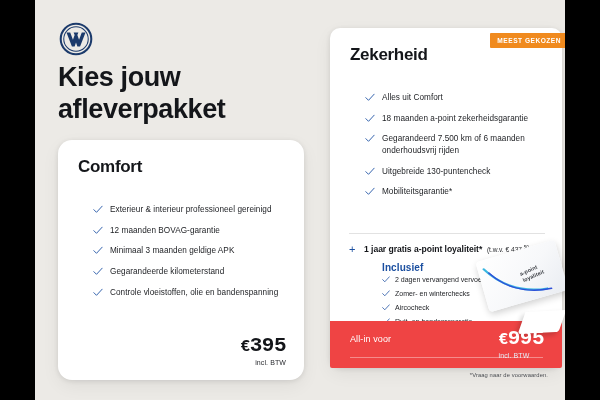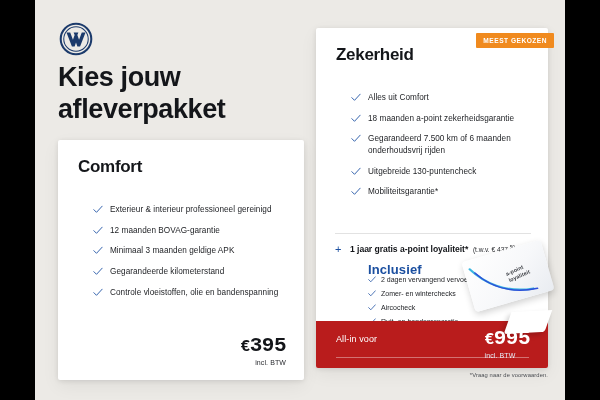--- a/index.html
+++ b/index.html
@@ -126,11 +126,11 @@
 
   
   .card-zeker {
-    left: 281px;
+    left: 295px;
     top: 28px;
     width: 232px;
     height: 340px;
-    border-radius: 2px;
+    border-radius: 10px;
   }
   .badge {
     position: absolute;

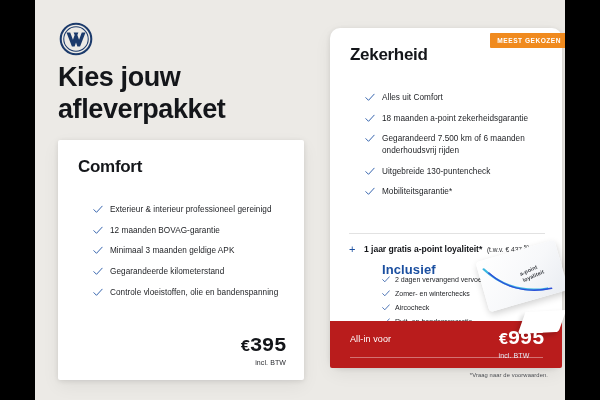--- a/index.html
+++ b/index.html
@@ -60,7 +60,7 @@
     top: 140px;
     width: 246px;
     height: 240px;
-    border-radius: 2px;
+    border-radius: 14px;
   }
   .card-title {
     font-size: 17px;

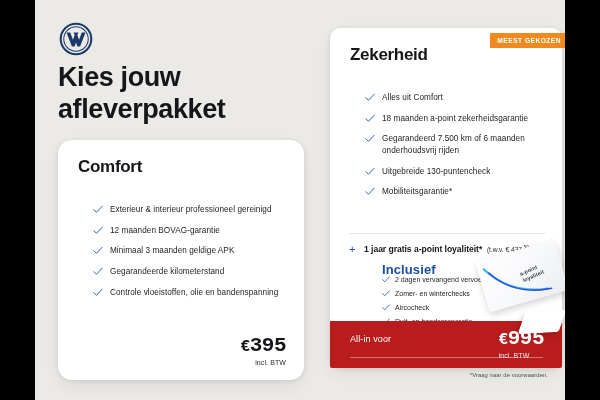--- a/index.html
+++ b/index.html
@@ -201,7 +201,7 @@
     position: absolute;
     left: 52px;
     top: 234px;
-    font-size: 13px;
+    font-size: 10px;
     font-weight: 700;
     color: #1b4fa0;
     letter-spacing: 0.1px;

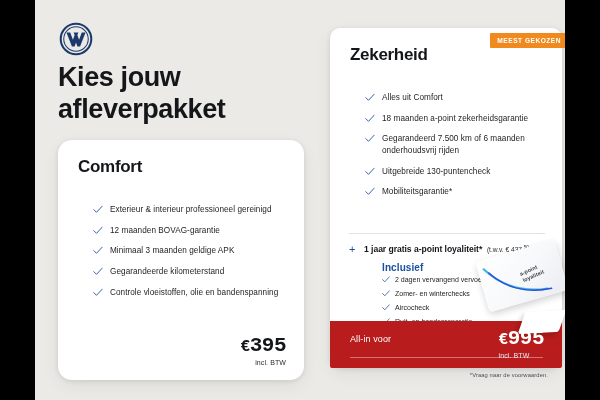--- a/index.html
+++ b/index.html
@@ -257,7 +257,7 @@
     bottom: 0;
     width: 232px;
     height: 47px;
-    background: #b91c1c;
+    background: #ef4444;
     border-radius: 0 0 2px 2px;
   }
   .allin-label {

